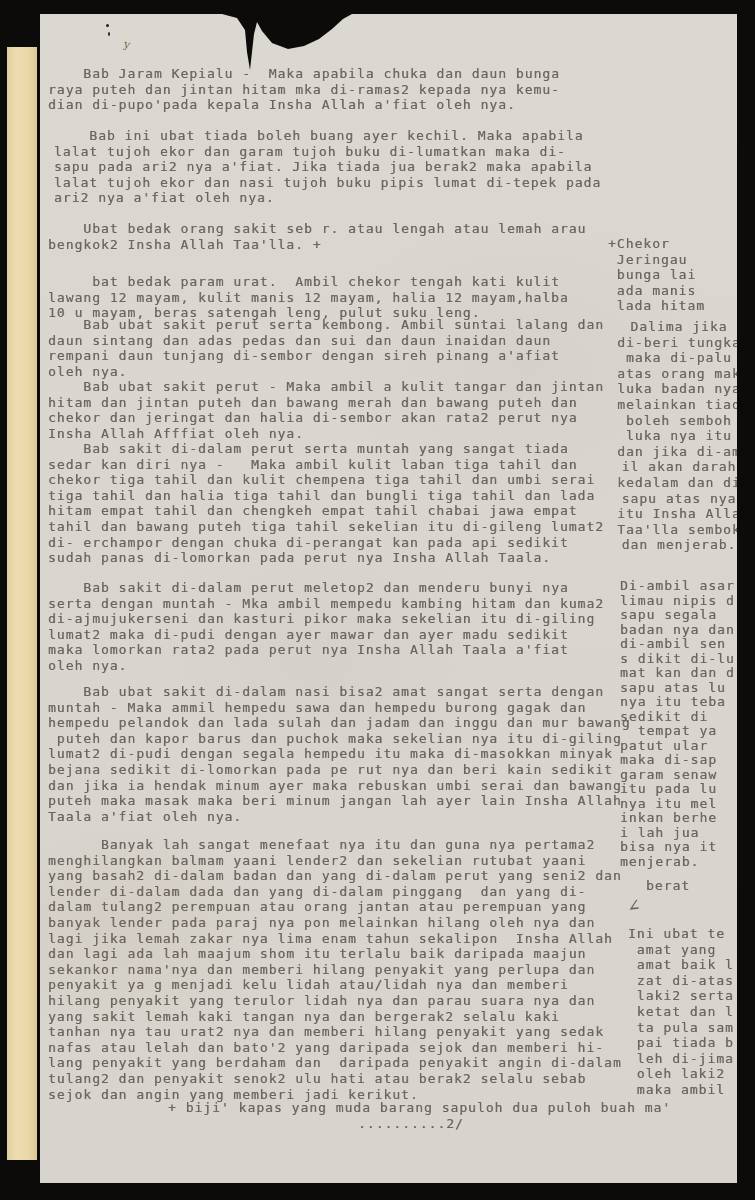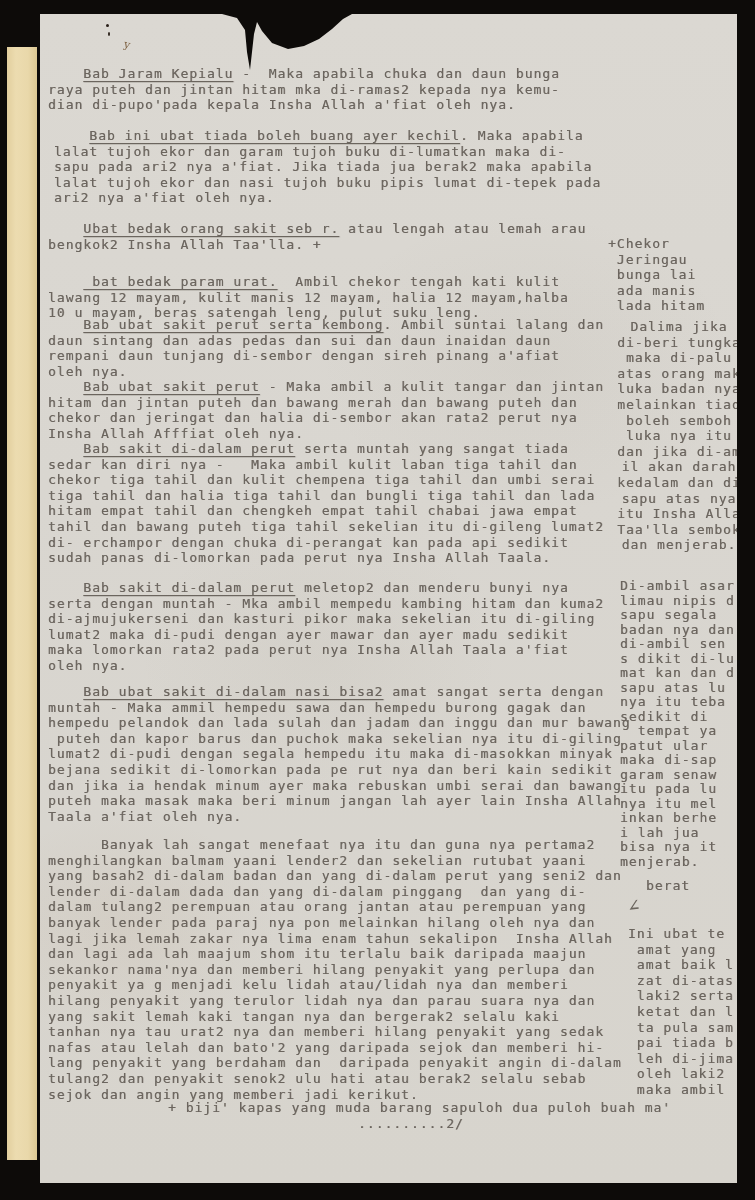--- a/index.html
+++ b/index.html
@@ -27,7 +27,7 @@
     color:#6b655e;white-space:pre-wrap;
     text-shadow:0.4px 0.4px 0.6px rgba(96,90,84,0.55);
   }
-  .u{text-decoration:underline;text-decoration-thickness:1px;text-underline-offset:2.5px;}
+  .u{text-decoration-thickness:1px;text-underline-offset:2.5px;}
   .margin-note{width:150px;}
   .note-m3{line-height:14.5px;}
   .angle-mark{

